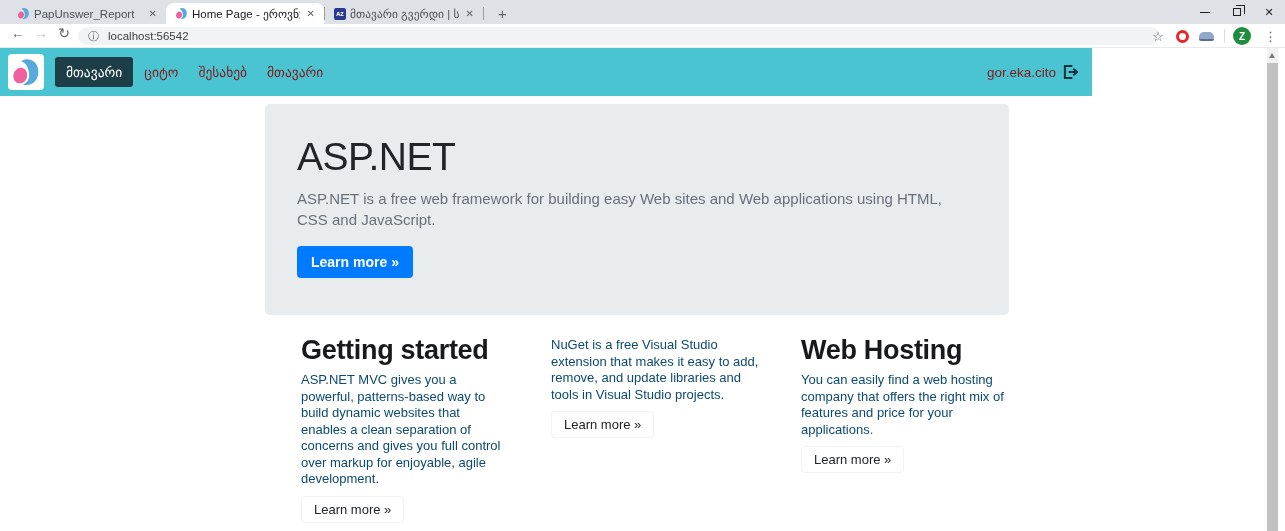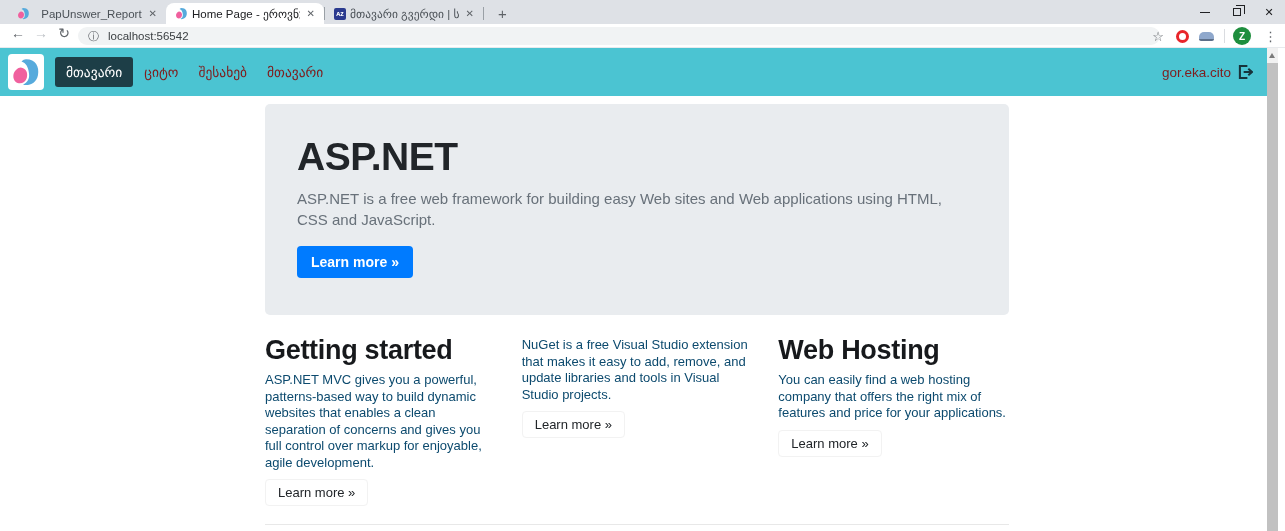--- a/index.html
+++ b/index.html
@@ -9,7 +9,7 @@
   
   .tabstrip { position:absolute; top:0; left:0; width:1285px; height:24px; background:#dee1e6; }
   .tabs { position:absolute; left:8px; top:0; height:24px; display:flex; align-items:flex-end; }
-  .tab { width:158px; height:21px; display:flex; align-items:center; padding:0 6px 0 9px; font-size:11.5px; color:#4b5157; position:relative; cursor:default;text-align:right; }
+  .tab { width:158px; height:21px; display:flex; align-items:center; padding:0 6px 0 9px; font-size:11.5px; color:#4b5157; position:relative; cursor:default; }
   .tab.active { background:#fff; border-radius:8px 8px 0 0; color:#202124; }
   .tab .title { flex:1; white-space:nowrap; overflow:hidden; margin:0 4px; }
   .tab .close { font-size:10px; color:#5f6368; padding:1px 3px; border-radius:50%; }

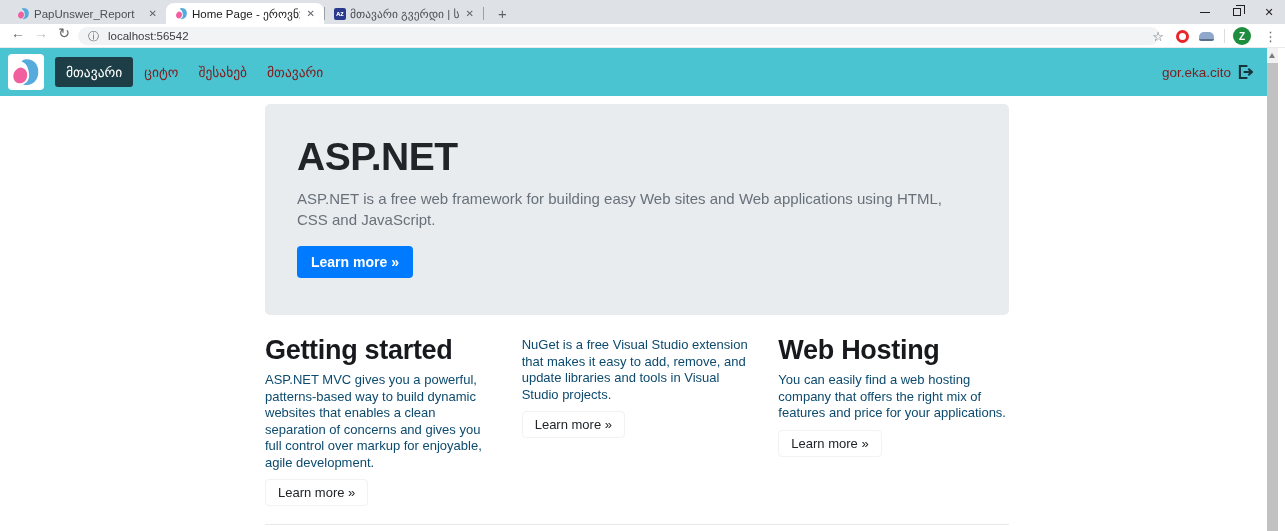--- a/index.html
+++ b/index.html
@@ -38,7 +38,7 @@
   .dots { font-size:13px; color:#5f6368; padding:0 4px; }
 
   
-  .navbar { position:absolute; top:48px; left:0; width:1267px; height:48px; background:#4bc4d2; display:flex; align-items:center; }
+  .navbar { position:absolute; top:48px; left:0; width:1092px; height:48px; background:#4bc4d2; display:flex; align-items:center; }
   .logo { width:36px; height:36px; background:#fff; border-radius:4px; margin-left:8px; display:flex; align-items:center; justify-content:center; }
   .menu { display:flex; align-items:center; margin-left:11px; gap:2px; }
   .menu-item { font-size:13.5px; color:#7f1d1d; padding:7px 9px; border-radius:3px; cursor:pointer; }

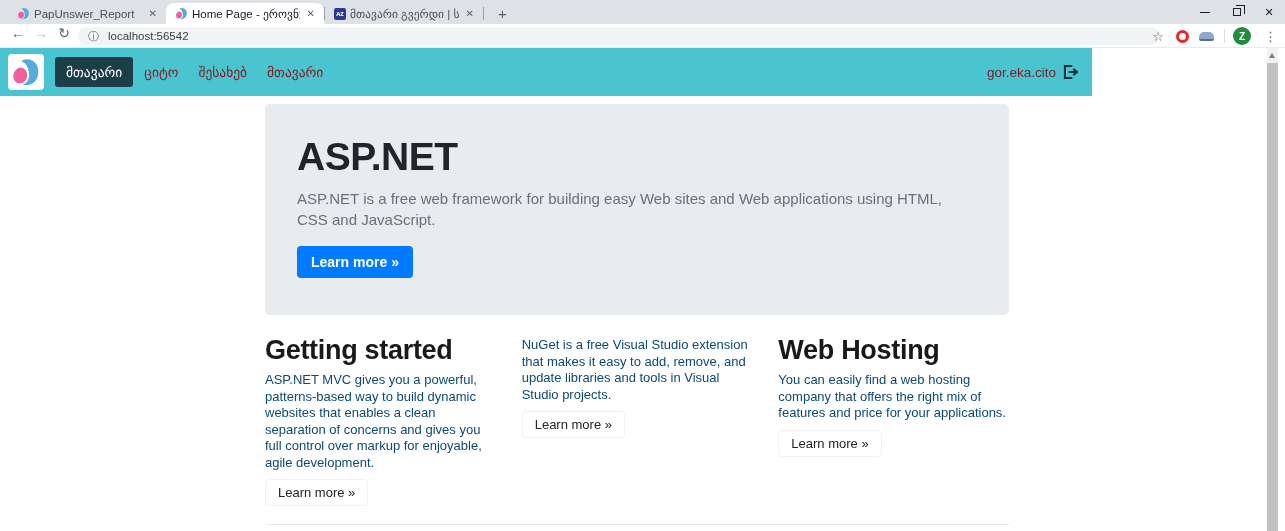--- a/index.html
+++ b/index.html
@@ -49,7 +49,7 @@
   
   .container { position:absolute; left:265px; top:96px; width:744px; }
   .jumbotron { margin-top:8px; background:#e9ecef; border-radius:5px; padding:34px 32px 37px; }
-  .jumbotron h1 { font-size:39px; line-height:38px; font-weight:700; color:#212529; letter-spacing:-0.5px; margin-bottom:12px; }
+  .jumbotron h1 { font-size:39px; line-height:38px; font-weight:400; color:#212529; letter-spacing:-0.5px; margin-bottom:12px; }
   .jumbotron .lead { font-size:15px; line-height:21px; color:#68717a; margin-bottom:16px; }
   .btn-primary { display:inline-block; background:#007bff; color:#fff; border:none; border-radius:4px; font-family:inherit; font-size:14px; font-weight:bold; padding:8px 14px; cursor:pointer; }
   .row { display:flex; gap:26px; margin-top:22px; }

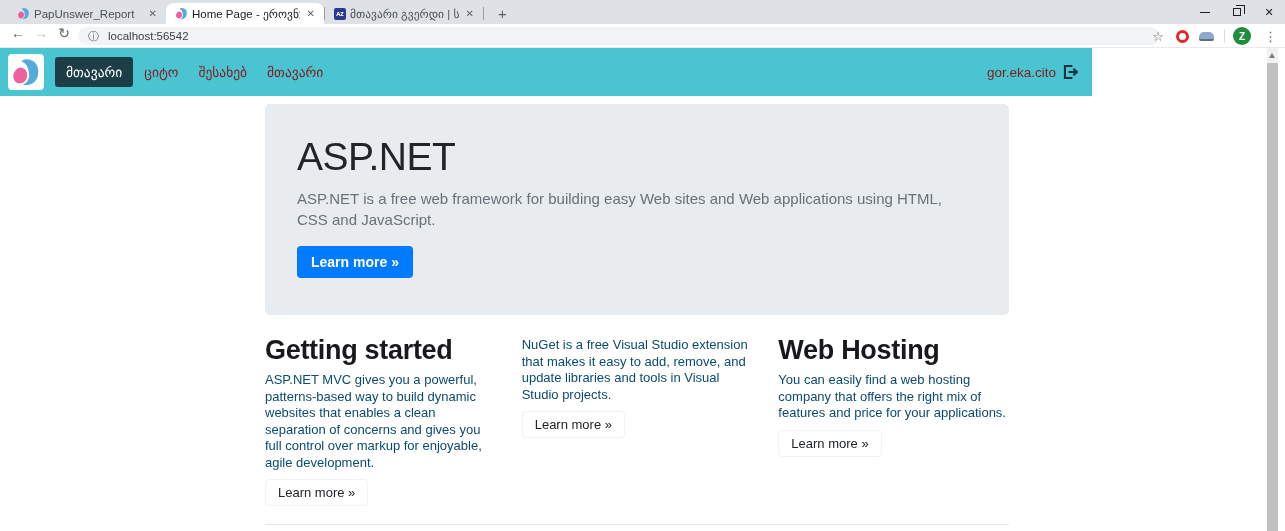--- a/index.html
+++ b/index.html
@@ -52,7 +52,7 @@
   .jumbotron h1 { font-size:39px; line-height:38px; font-weight:400; color:#212529; letter-spacing:-0.5px; margin-bottom:12px; }
   .jumbotron .lead { font-size:15px; line-height:21px; color:#68717a; margin-bottom:16px; }
   .btn-primary { display:inline-block; background:#007bff; color:#fff; border:none; border-radius:4px; font-family:inherit; font-size:14px; font-weight:bold; padding:8px 14px; cursor:pointer; }
-  .row { display:flex; gap:26px; margin-top:22px; }
+  .row { display:flex; gap:42px; margin-top:22px;margin-left:36px; }
   .col { flex:1; }
   .col h2 { font-size:27px; line-height:27px; font-weight:600; color:#17191c; margin-bottom:8px; letter-spacing:-0.3px; }
   .col p { font-size:13px; line-height:16.5px; color:#0c4a6e; }

